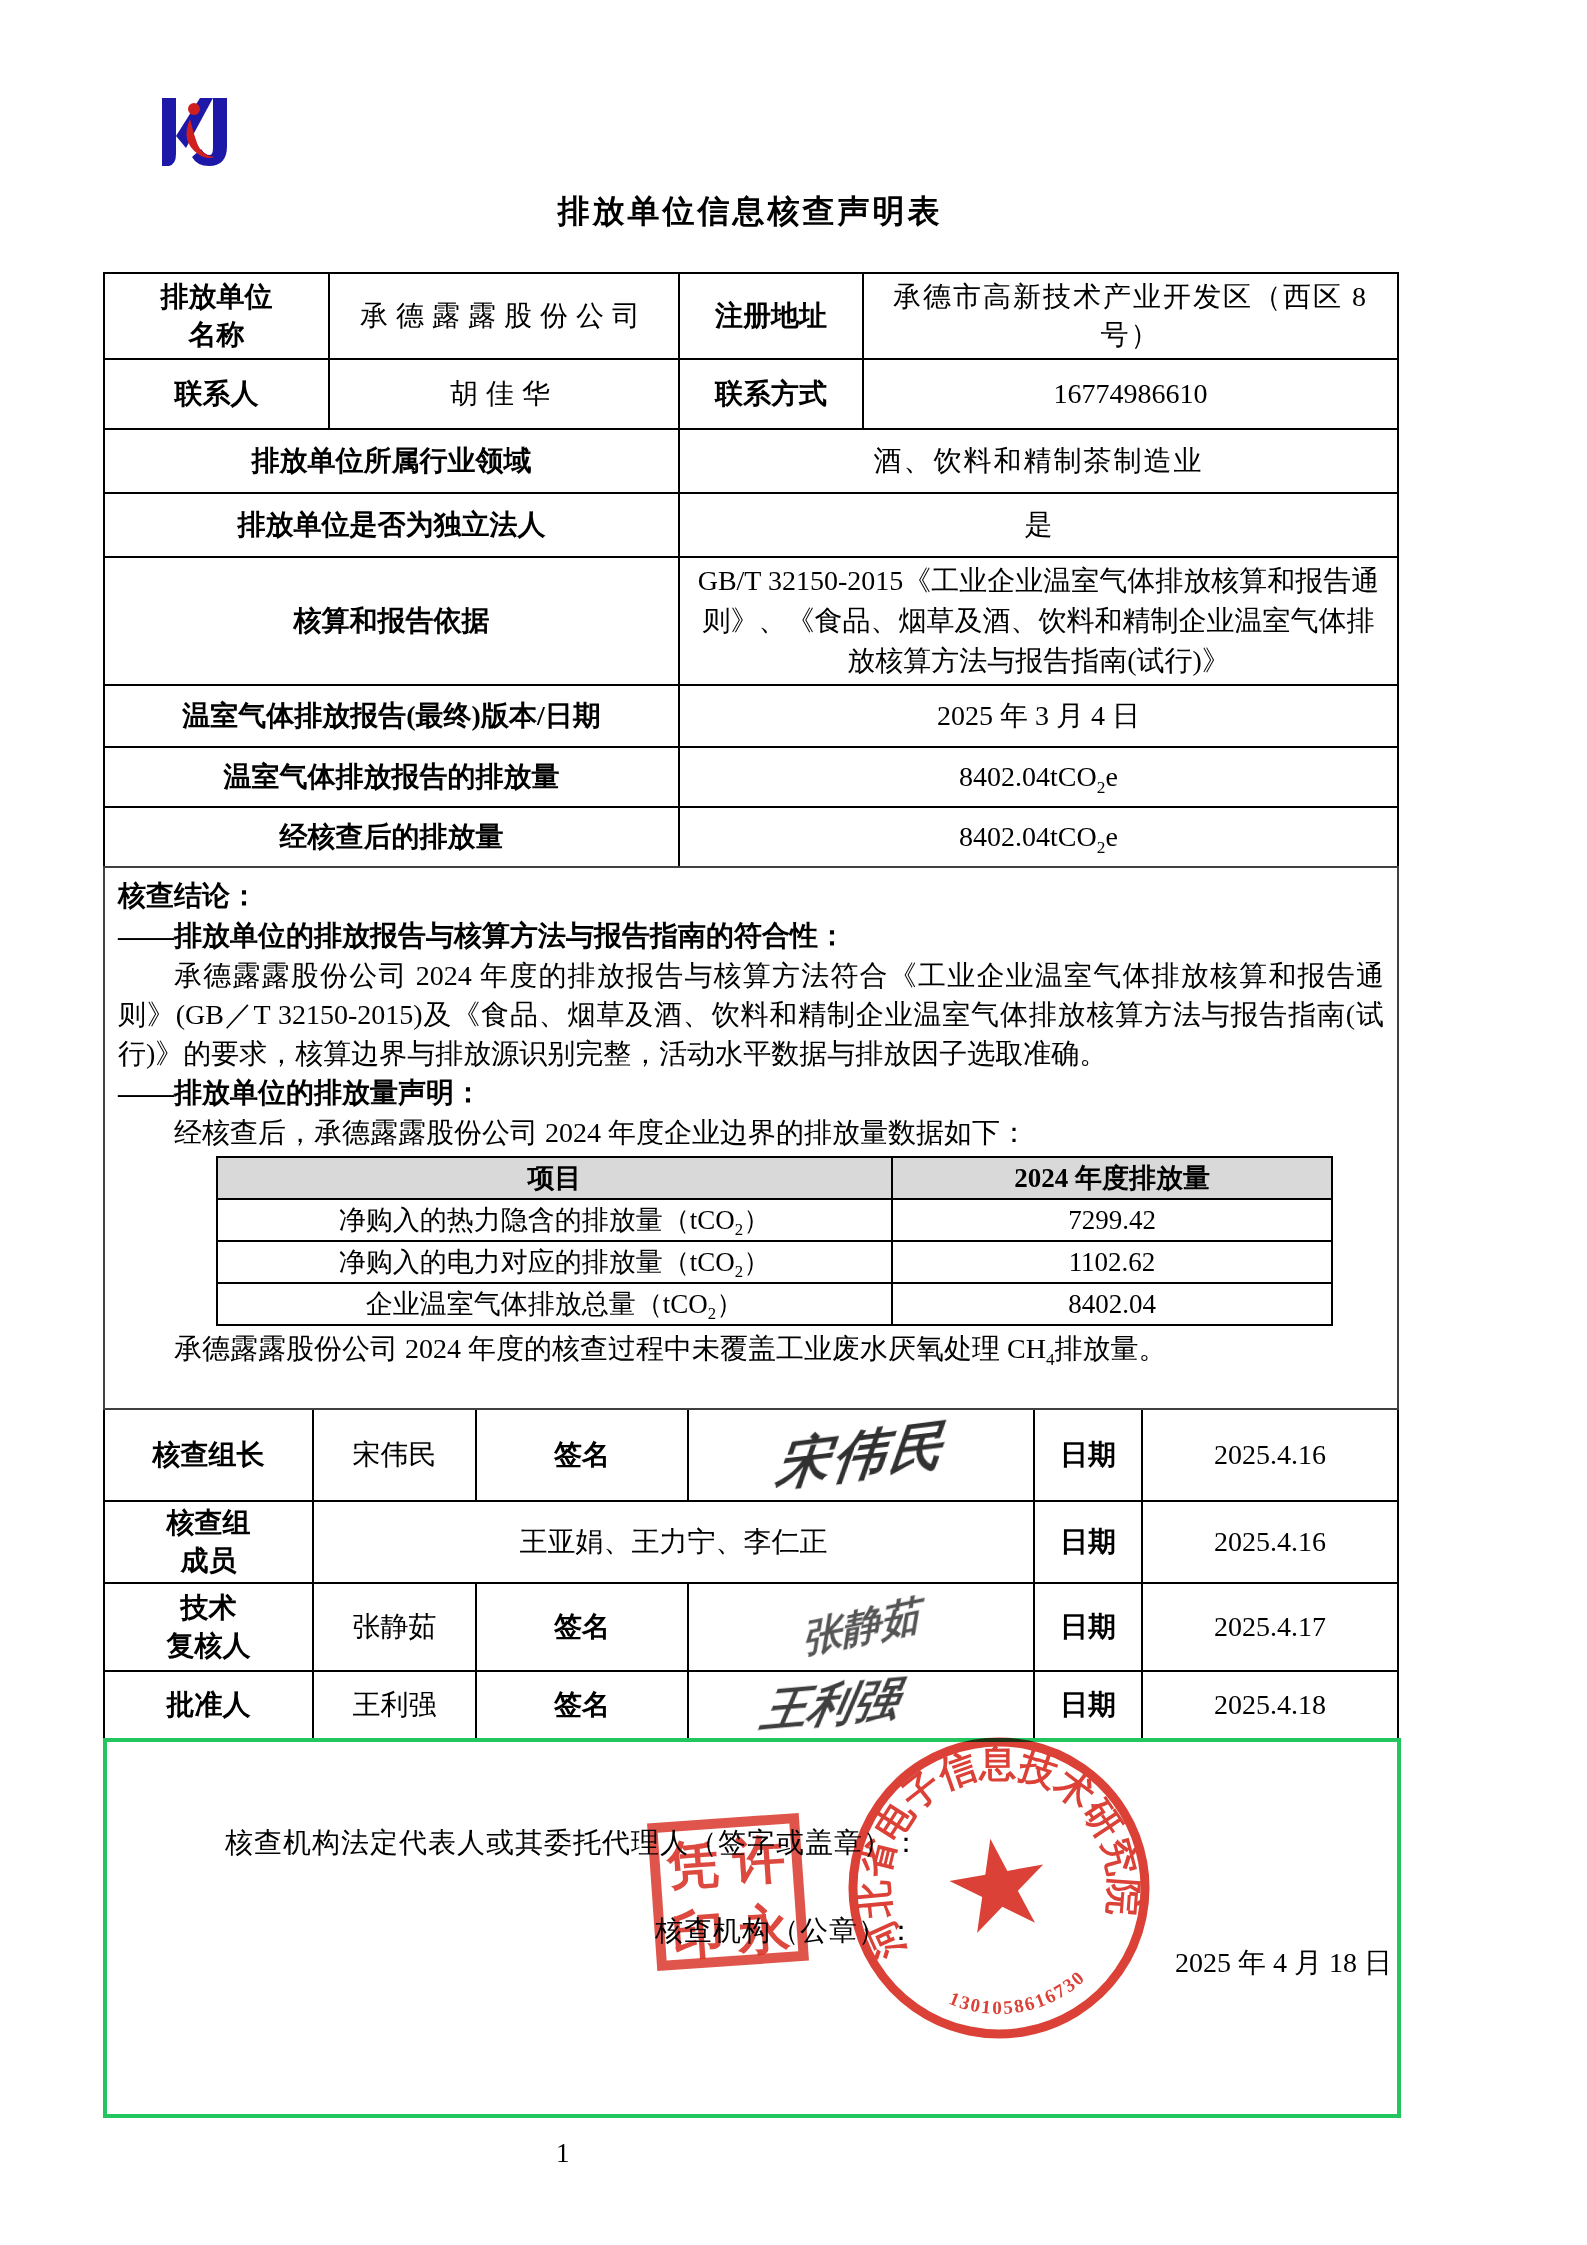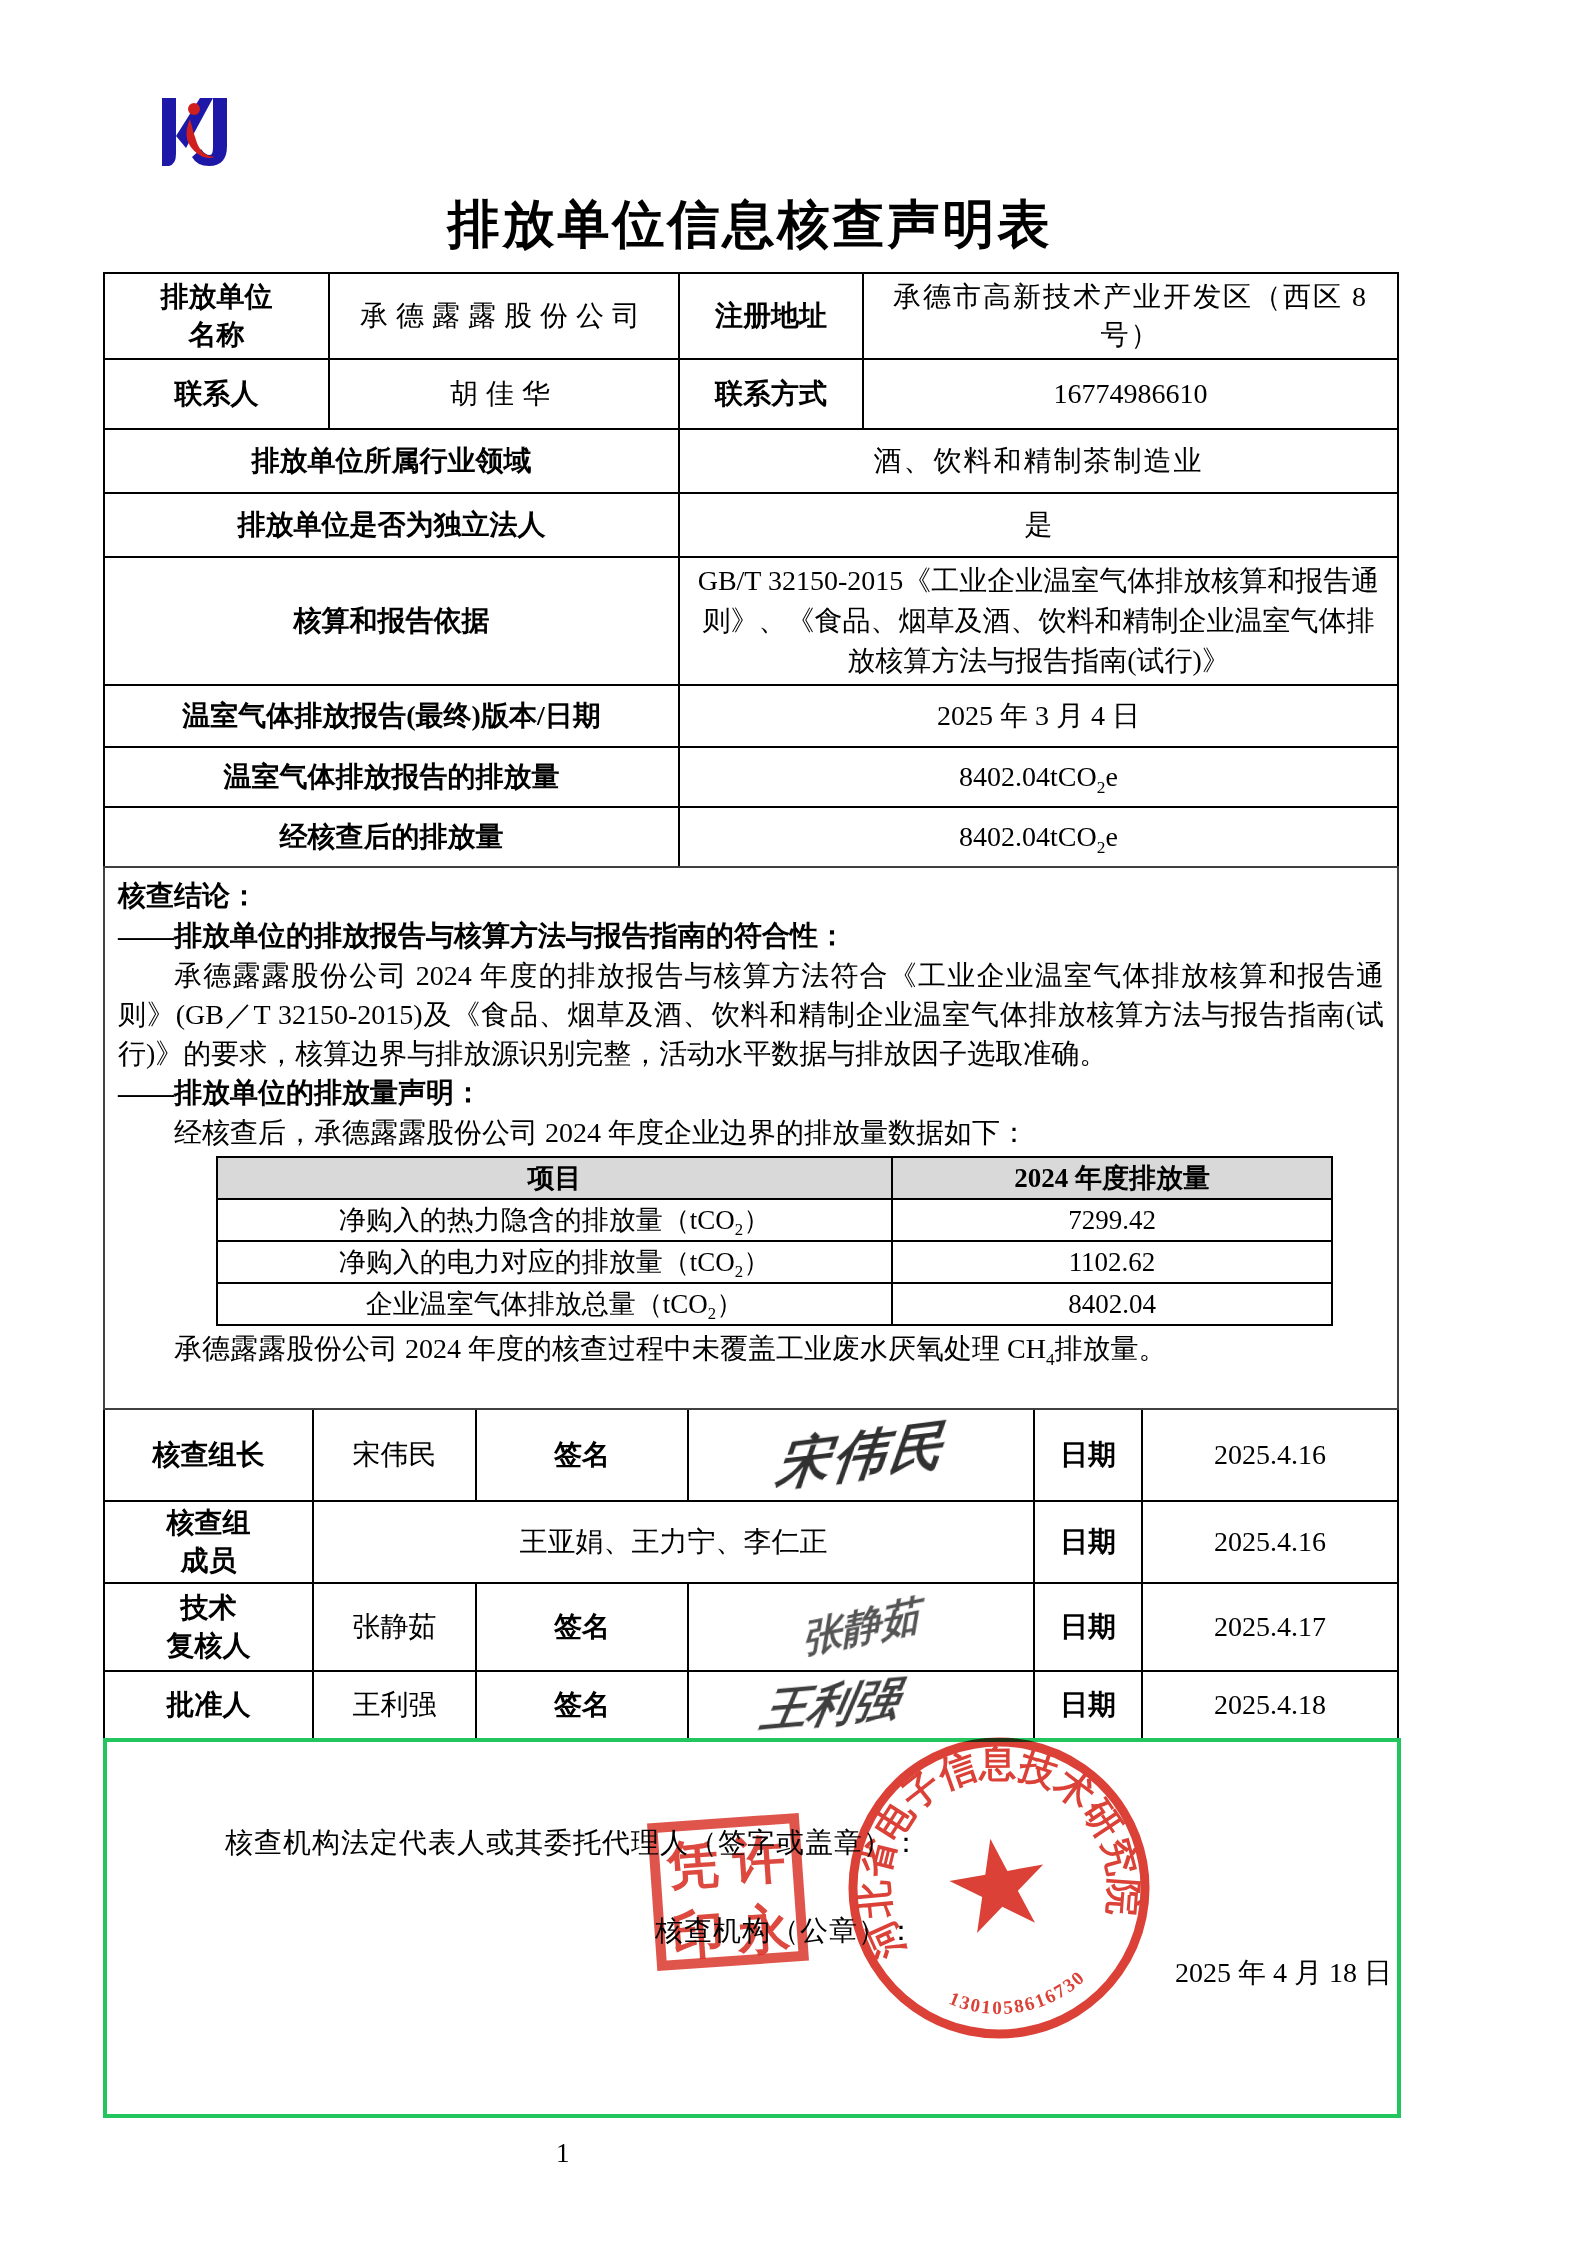--- a/index.html
+++ b/index.html
@@ -11,7 +11,7 @@
   .logo{position:absolute;left:150px;top:86px;}
   .title{
     position:absolute;left:103px;top:190px;width:1294px;margin:0;
-    text-align:center;font-size:52px;font-weight:bold;letter-spacing:3px;
+    text-align:center;font-size:32px;font-weight:bold;letter-spacing:3px;
   }
   .doc{position:absolute;left:103px;top:272px;width:1294px;border-radius:22px;}
   table{border-collapse:collapse;table-layout:fixed;width:1294px;}

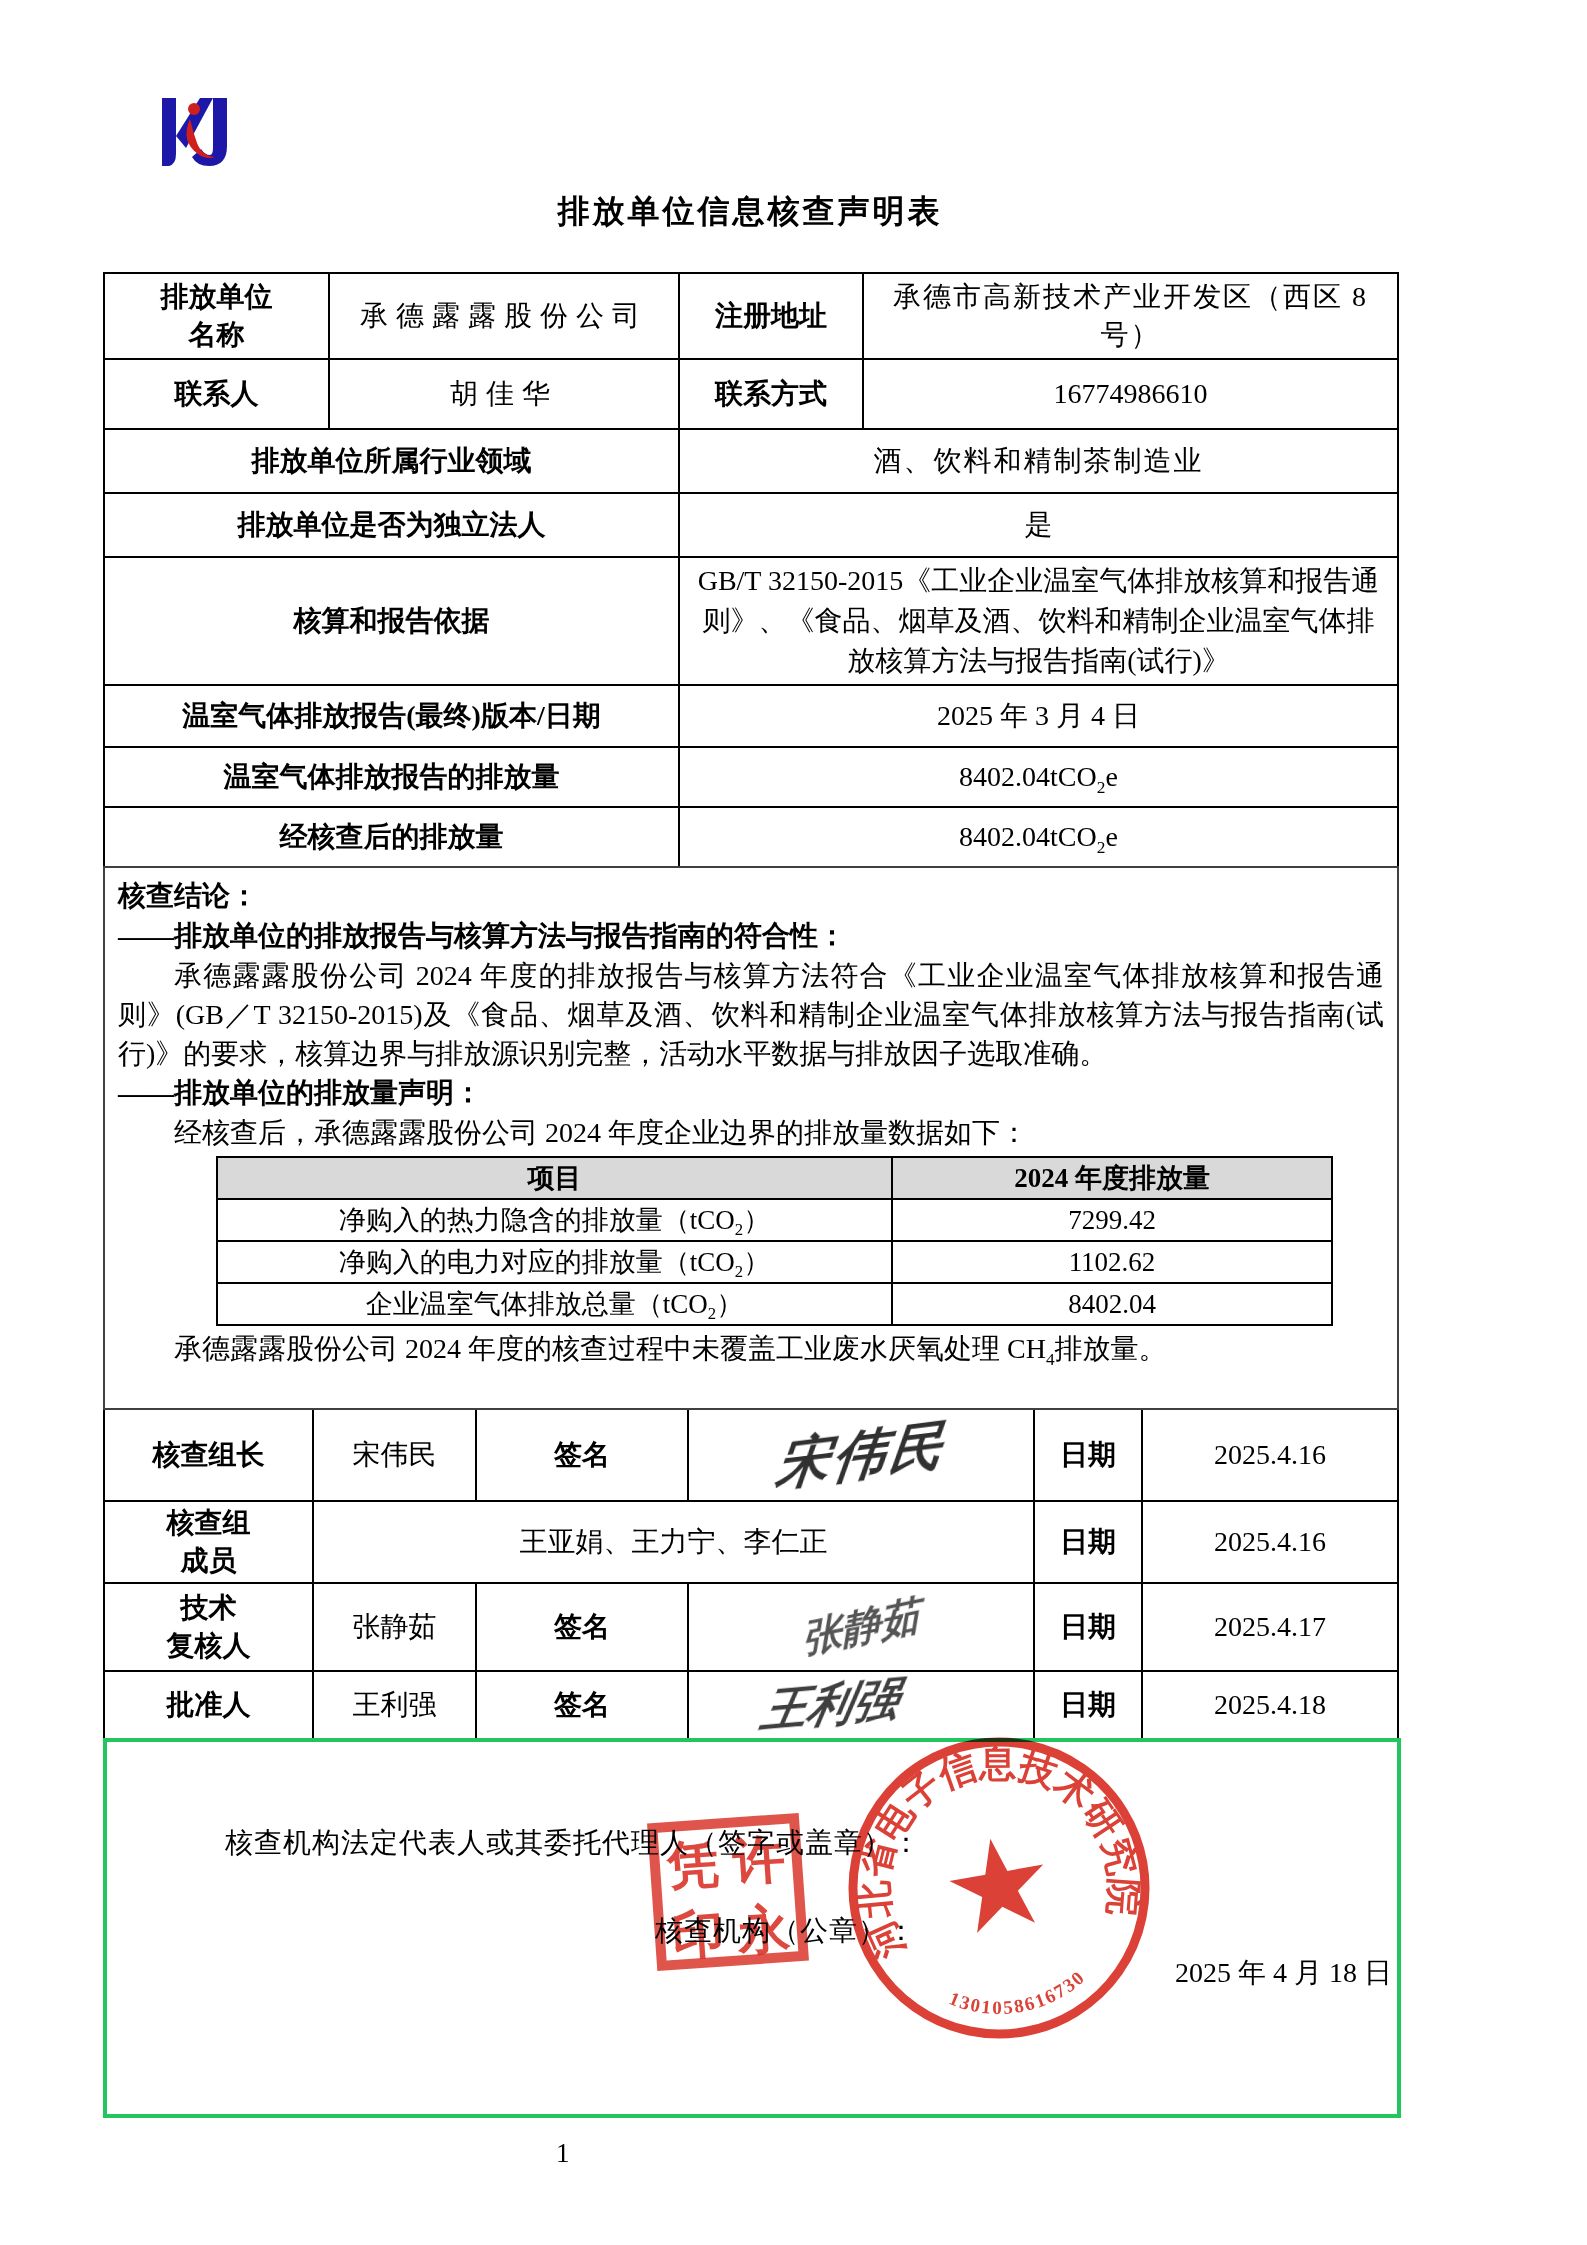--- a/index.html
+++ b/index.html
@@ -51,7 +51,7 @@
   }
   .rep-line{position:absolute;left:118px;top:82px;font-size:28px;letter-spacing:1px;}
   .org-line{position:absolute;left:548px;top:170px;font-size:28px;letter-spacing:1px;}
-  .f-date{position:absolute;left:1068px;top:212px;font-size:28px;}
+  .f-date{position:absolute;left:1068px;top:202px;font-size:28px;}
   .square-stamp{
     position:absolute;left:545px;top:76px;width:132px;height:128px;
     border:10px solid rgba(216,48,36,.82);transform:rotate(-4deg);

